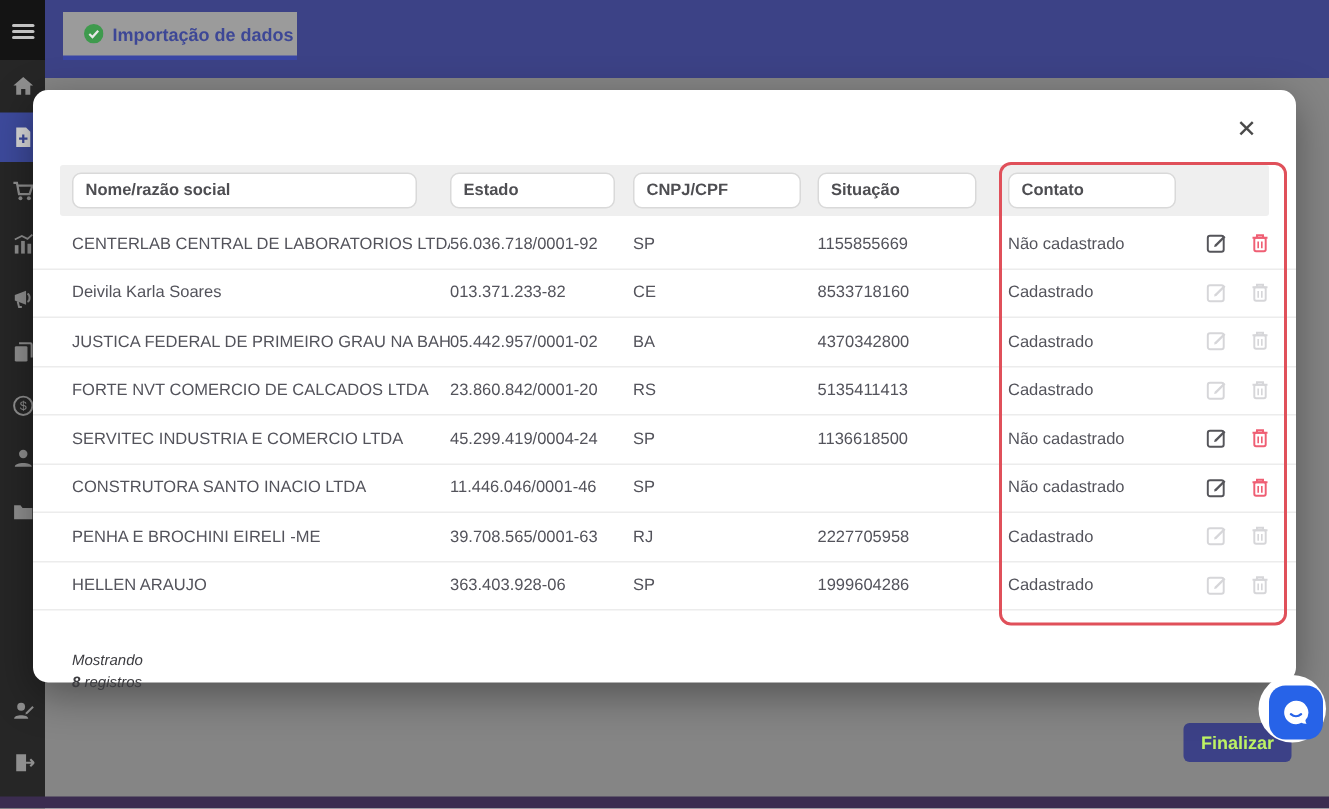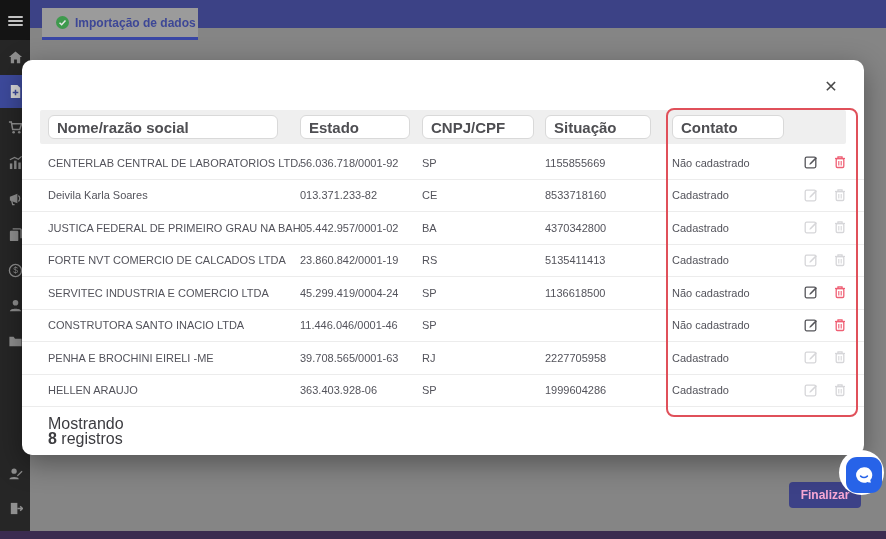--- a/index.html
+++ b/index.html
@@ -27,7 +27,7 @@
 
   
   .header {
-    position: absolute; left: 30px; top: 0; width: 856px; height: 28px;
+    position: absolute; left: 30px; top: 0; width: 856px; height: 52px;
     background: #3c4286; z-index: 1;
   }
   .tab {

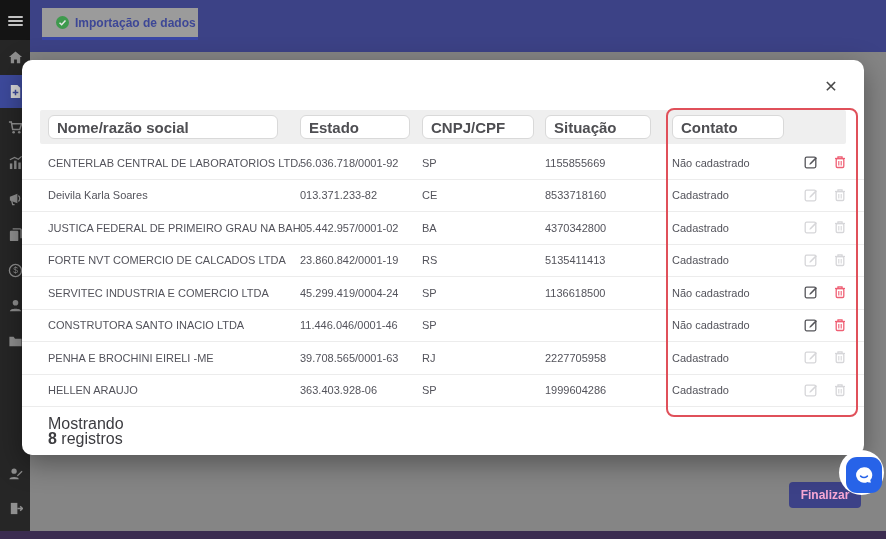--- a/index.html
+++ b/index.html
@@ -68,7 +68,7 @@
   }
   .filter-band input {
     height: 24px; border: 1px solid #d9d9d9; border-radius: 6px; background: #fff;
-    font-size: 15px; font-weight: 700; color: #4e4e52; padding: 0 8px;
+    font-size: 11px; font-weight: 700; color: #4e4e52; padding: 0 8px;
     font-family: "Liberation Sans", sans-serif; outline: none;
   }
   .filter-band input::placeholder { color: #4e4e52; opacity: 1; }

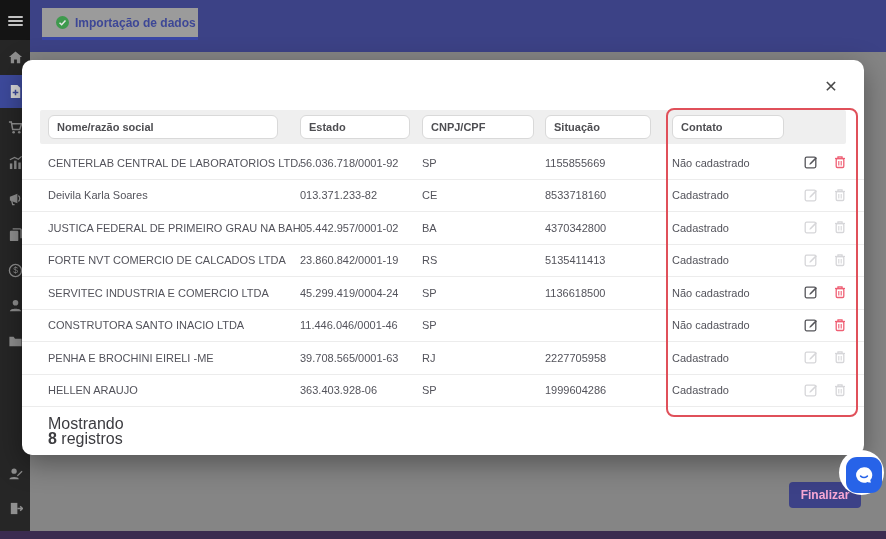--- a/index.html
+++ b/index.html
@@ -302,7 +302,7 @@
 
   <div class="trow">
     <div class="cell">FORTE NVT COMERCIO DE CALCADOS LTDA</div>
-    <div class="cell">23.860.842/0001-19</div>
+    <div class="cell">23.860.842/0001-20</div>
     <div class="cell">RS</div>
     <div class="cell">5135411413</div>
     <div class="cell">Cadastrado</div>

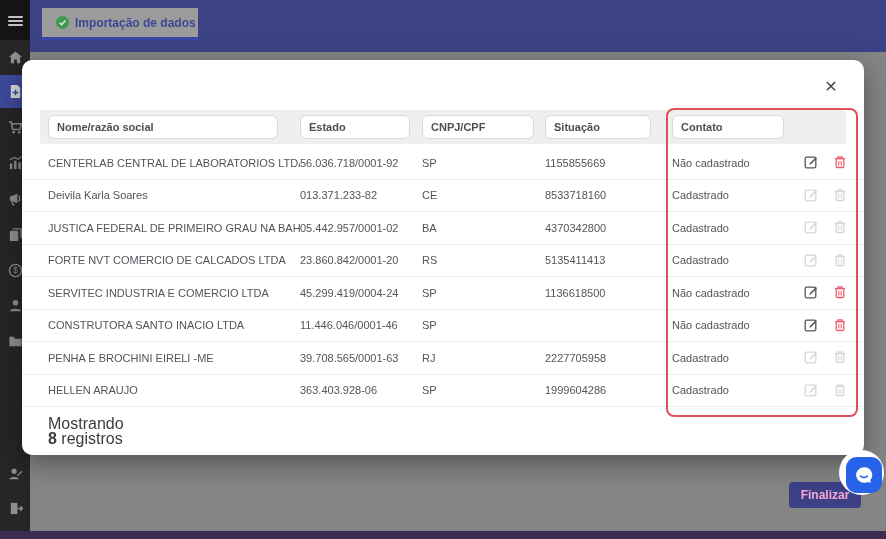--- a/index.html
+++ b/index.html
@@ -95,7 +95,7 @@
     border: 2px solid #e0505a; border-radius: 8px; pointer-events: none;
   }
 
-  .modal-footer { position: absolute; left: 26px; top: 356px; font-size: 16px; color: #3c3c40; line-height: 15px; }
+  .modal-footer { position: absolute; left: 26px; top: 373px; font-size: 10px; color: #3c3c40; line-height: 15px; font-style: italic; }
   .modal-footer b { font-weight: 700; }
 
   

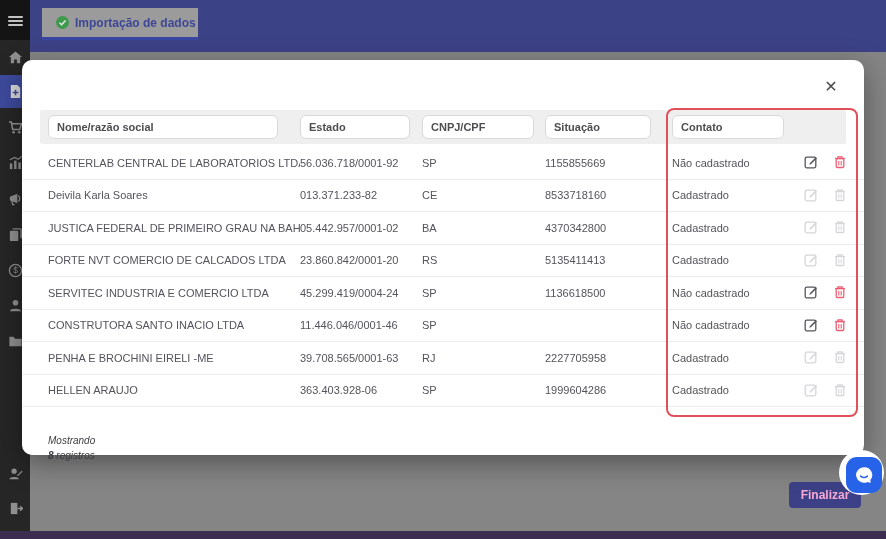--- a/index.html
+++ b/index.html
@@ -41,7 +41,7 @@
   
   .finalizar-btn {
     position: absolute; left: 789px; top: 482px; width: 72px; height: 26px;
-    background: #3c4187; color: #f9a8d4; font-size: 12px; font-weight: 700;
+    background: #3c4187; color: #bef264; font-size: 12px; font-weight: 700;
     border: none; border-radius: 4px; cursor: pointer; z-index: 1;
     font-family: "Liberation Sans", sans-serif;
   }

